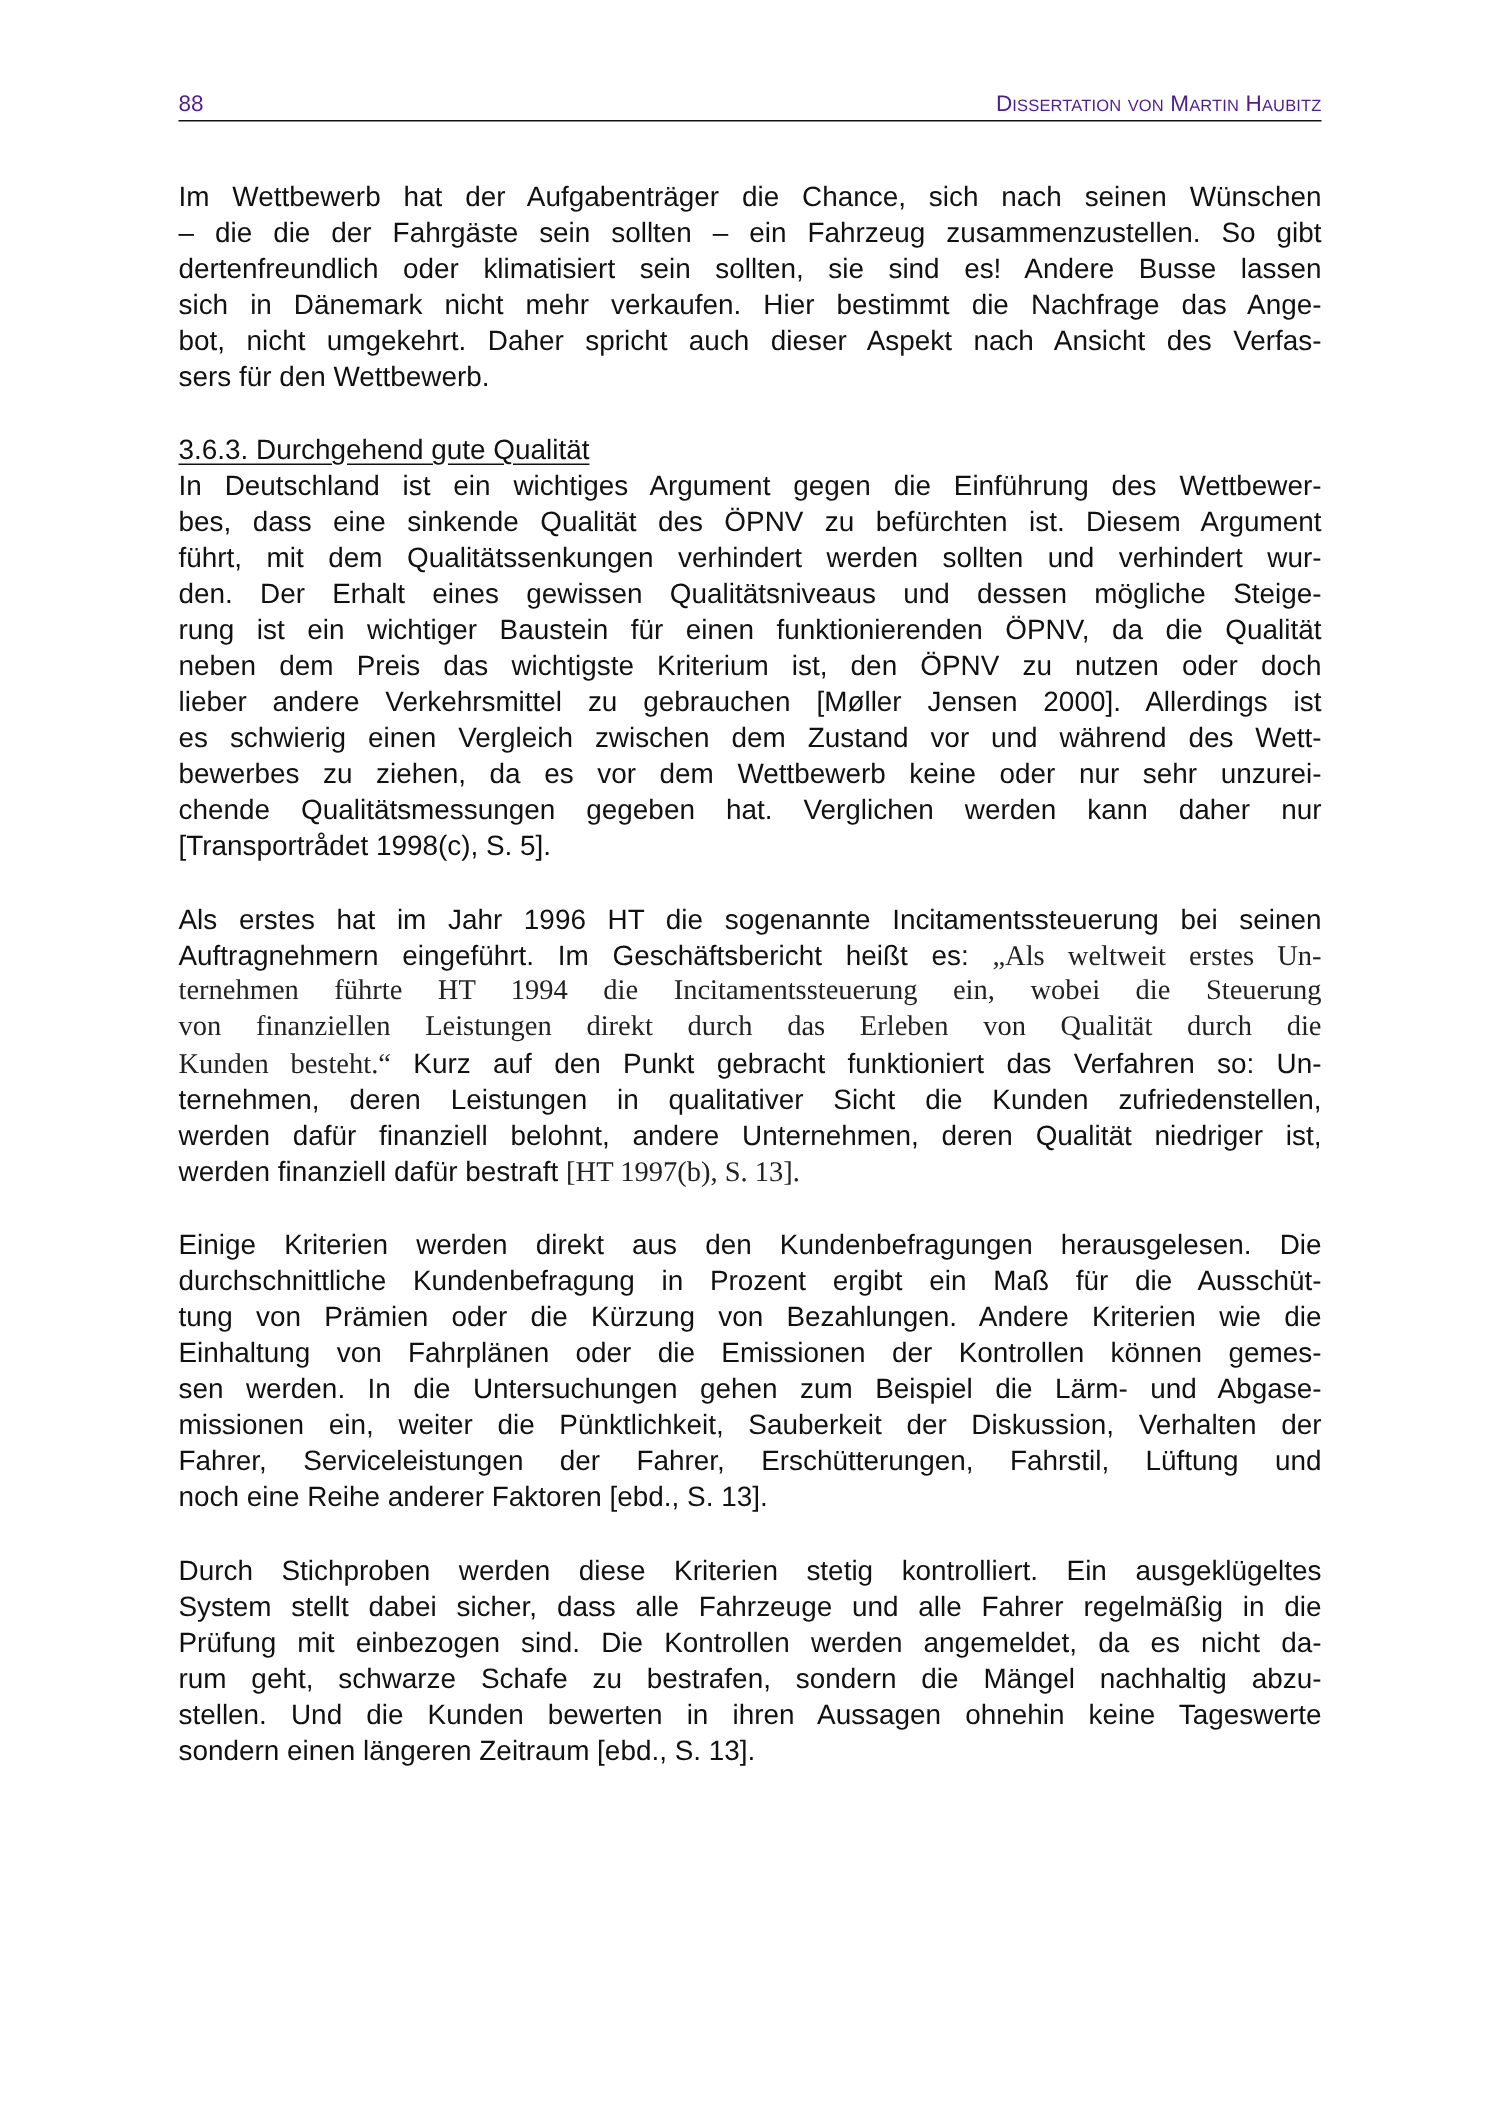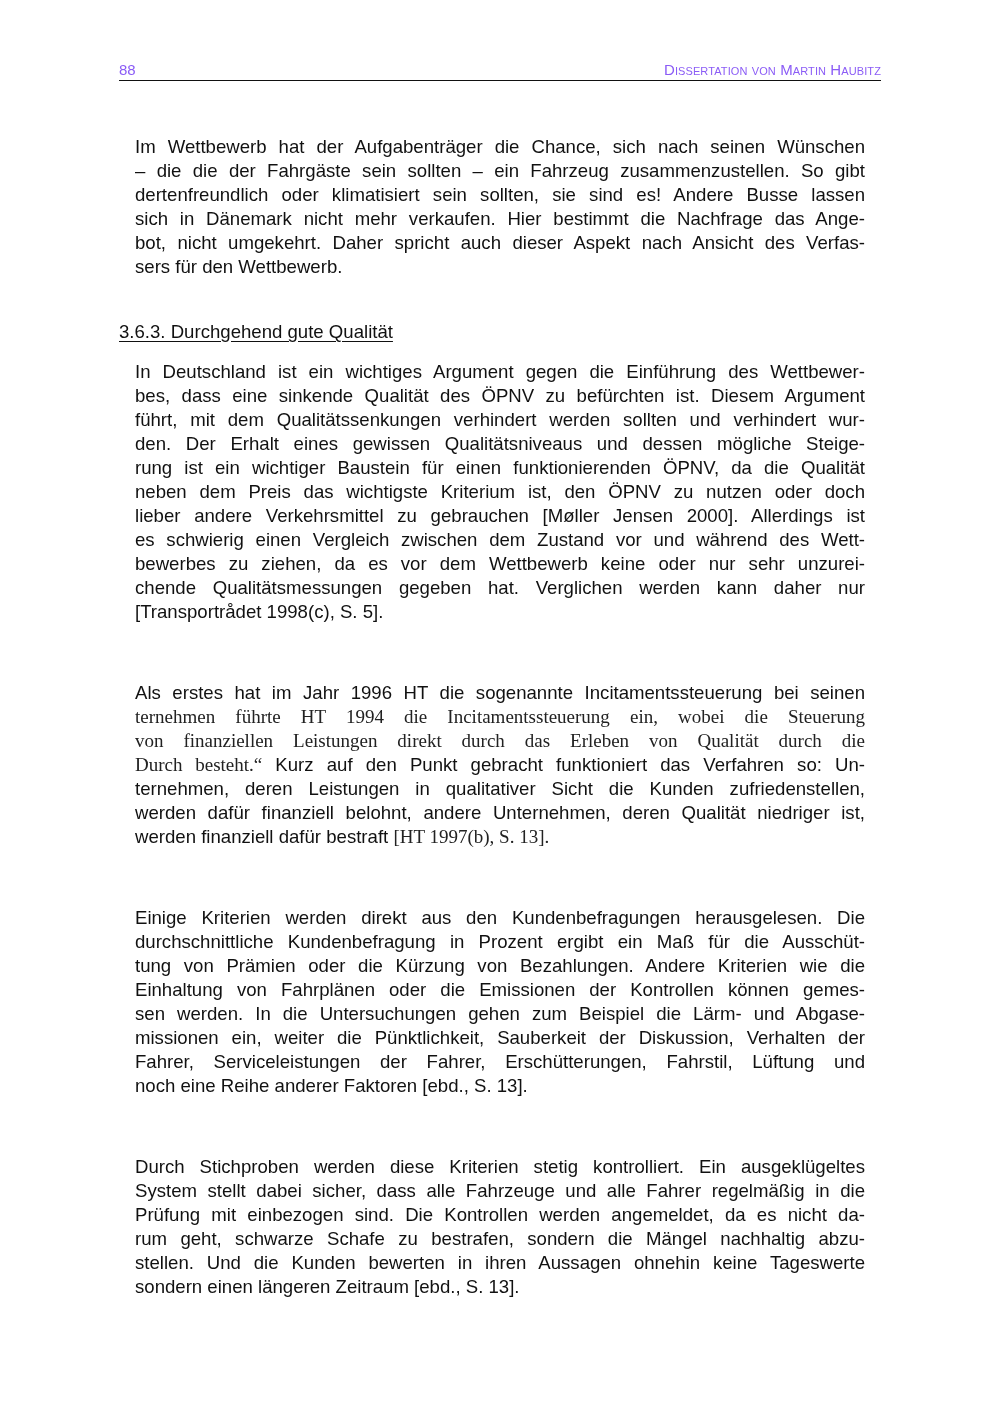--- a/index.html
+++ b/index.html
@@ -8,7 +8,7 @@
     .header {
       position: absolute; left: 119px; top: 60px; width: 762px; height: 20px;
       border-bottom: 1.6px solid #111;
-      font-family: "Liberation Sans", sans-serif; font-size: 15px; color: #8b5cf6;
+      font-family: "Liberation Sans", sans-serif; font-size: 15px; color: #4c1d95;
     }
     .header .page-num { position: absolute; left: 0; top: 1px; text-decoration: none; }
     .header .running-title { position: absolute; right: 0; top: 1px; font-variant: small-caps; letter-spacing: 0.1px; }

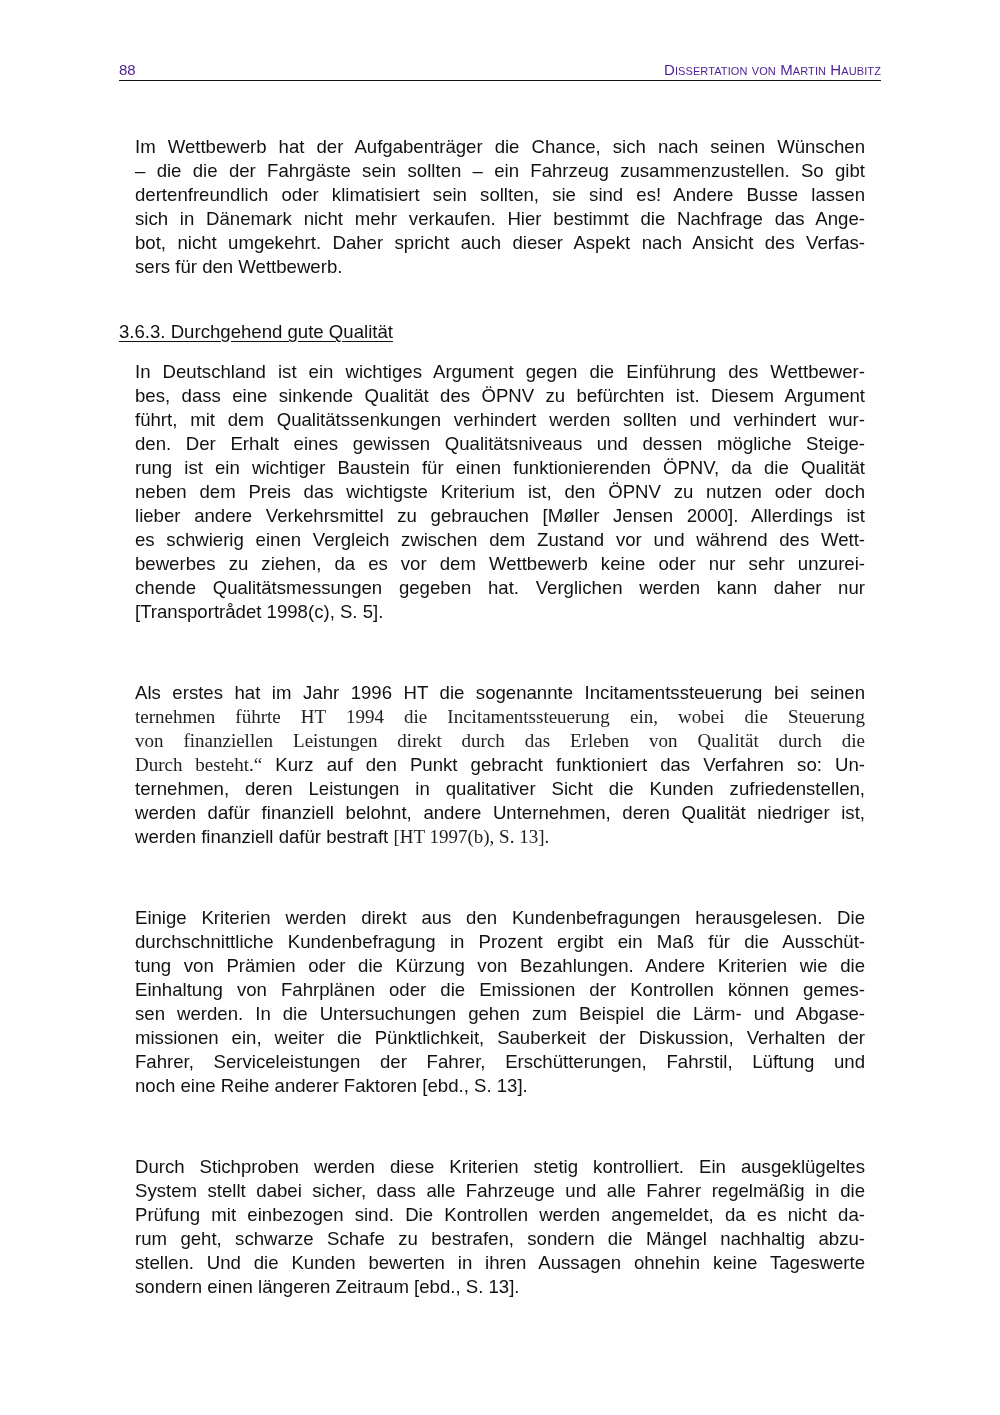--- a/index.html
+++ b/index.html
@@ -13,7 +13,7 @@
     .header .page-num { position: absolute; left: 0; top: 1px; text-decoration: none; }
     .header .running-title { position: absolute; right: 0; top: 1px; font-variant: small-caps; letter-spacing: 0.1px; }
     .body { position: absolute; left: 119px; top: 119px; width: 762px; font-family: "Liberation Sans", sans-serif; font-size: 18.6px; color: #111; }
-    .para { margin: 16px; }
+    .para { margin: 0; }
     .line { display: block; height: 24px; line-height: 24px; white-space: nowrap; text-align: justify; text-align-last: justify; }
     .line.last { text-align-last: left; }
     .gap { height: 25px; }

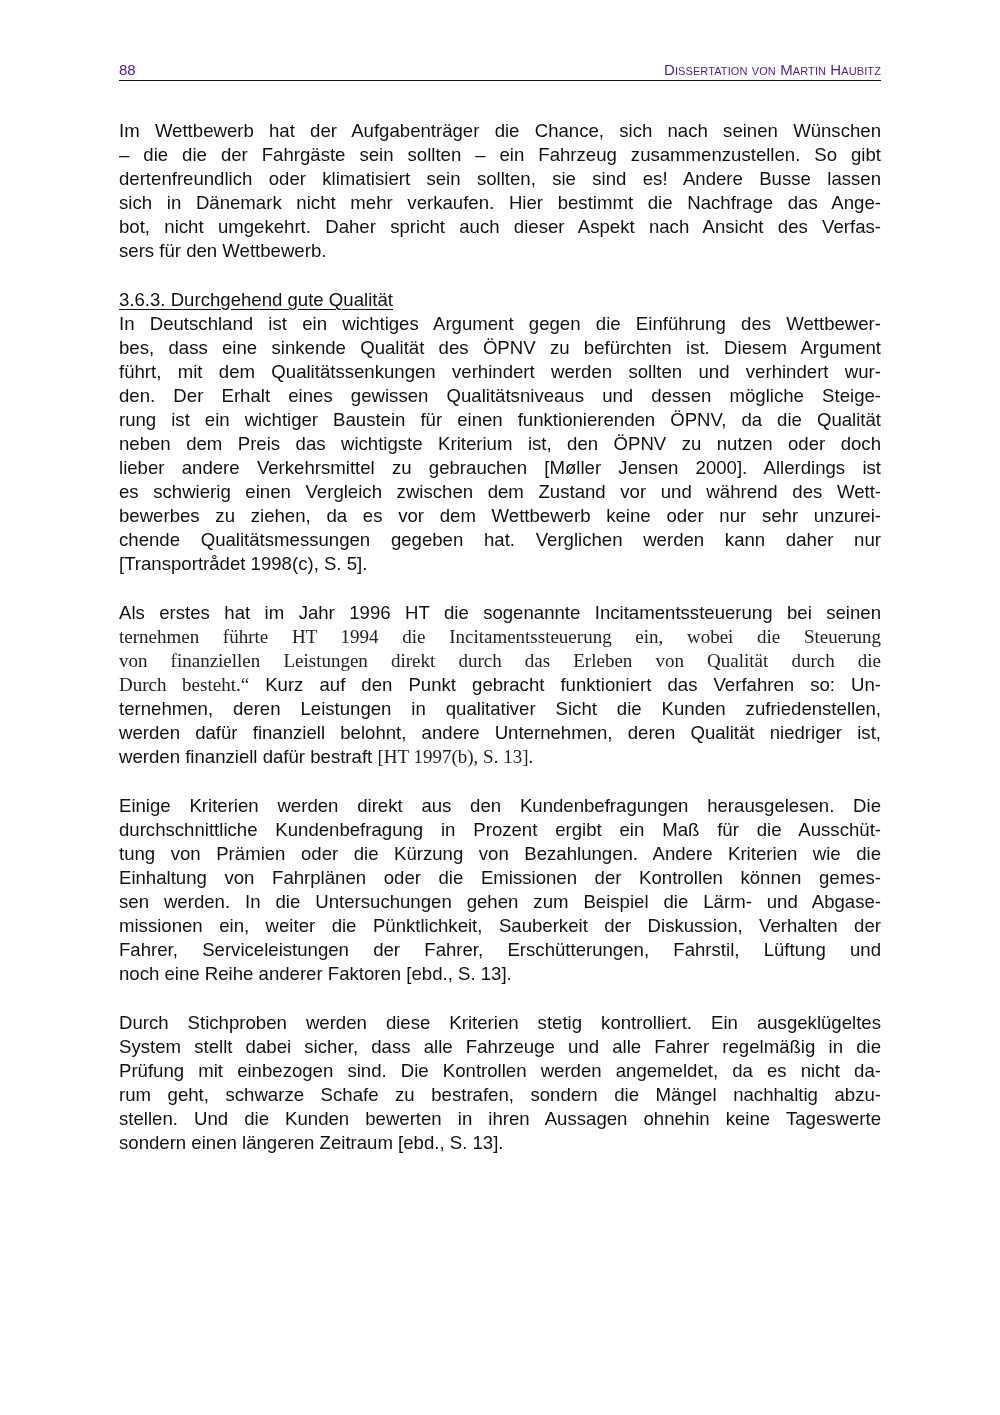--- a/index.html
+++ b/index.html
@@ -63,6 +63,7 @@
 
     <div class="para">
       <span class="line">Als erstes hat im Jahr 1996 HT die sogenannte Incitamentssteuerung bei seinen</span>
+      <span class="line"><span>Auftragnehmern eingeführt. Im Geschäftsbericht heißt es: </span><span class="serif">„Als weltweit erstes Un-</span></span>
       <span class="line serif">ternehmen führte HT 1994 die Incitamentssteuerung ein, wobei die Steuerung</span>
       <span class="line serif">von finanziellen Leistungen direkt durch das Erleben von Qualität durch die</span>
       <span class="line"><span class="serif">Durch besteht.“</span><span> Kurz auf den Punkt gebracht funktioniert das Verfahren so: Un-</span></span>

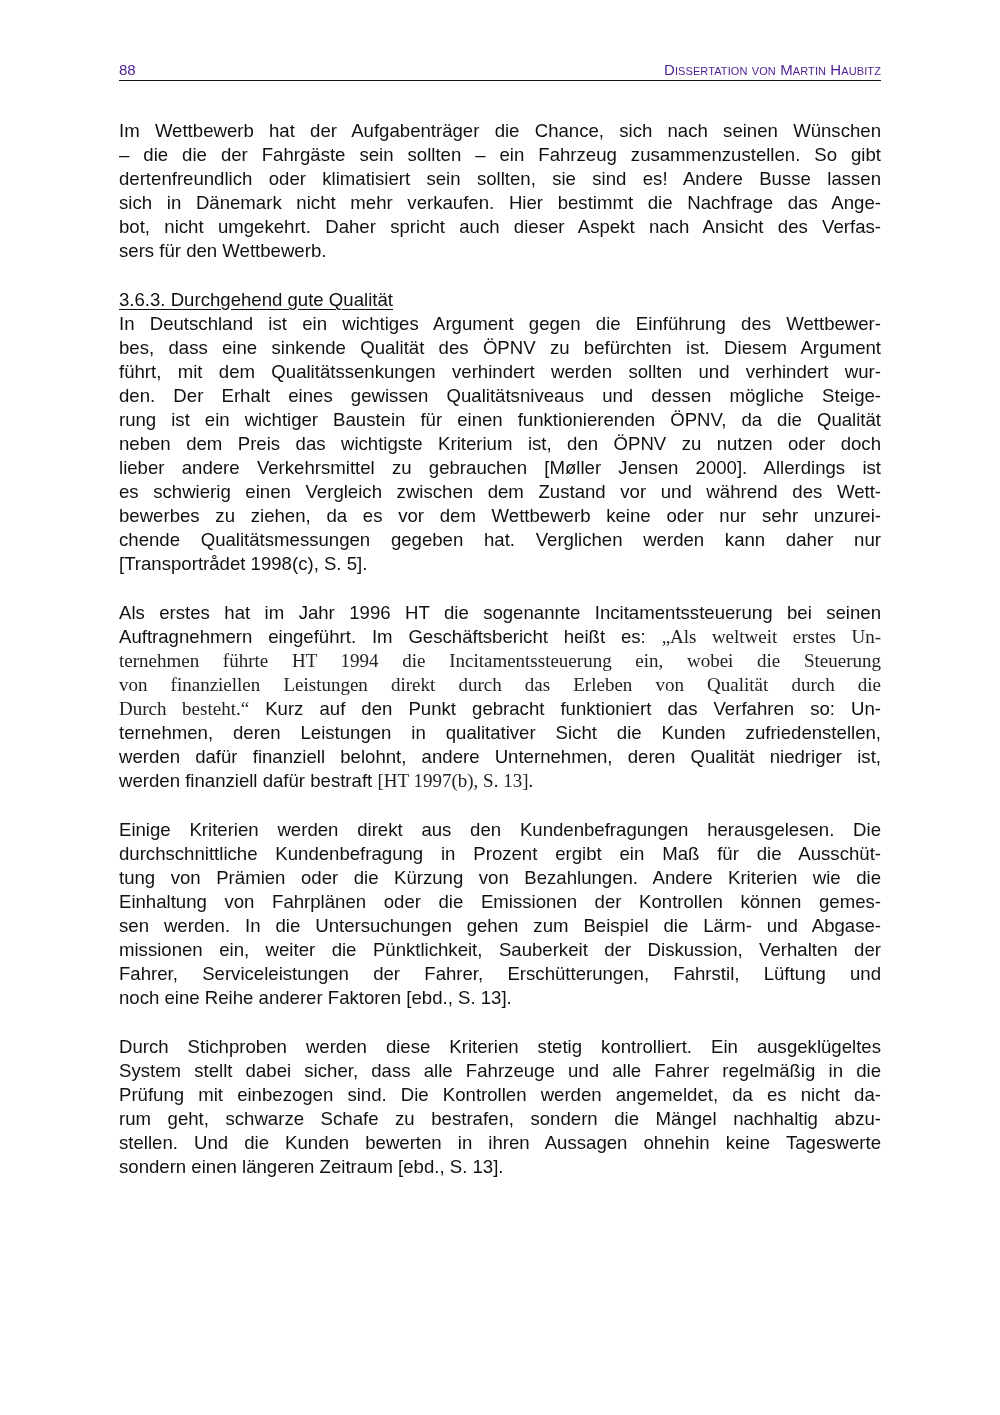--- a/index.html
+++ b/index.html
@@ -66,7 +66,7 @@
       <span class="line"><span>Auftragnehmern eingeführt. Im Geschäftsbericht heißt es: </span><span class="serif">„Als weltweit erstes Un-</span></span>
       <span class="line serif">ternehmen führte HT 1994 die Incitamentssteuerung ein, wobei die Steuerung</span>
       <span class="line serif">von finanziellen Leistungen direkt durch das Erleben von Qualität durch die</span>
-      <span class="line"><span class="serif">Durch besteht.“</span><span> Kurz auf den Punkt gebracht funktioniert das Verfahren so: Un-</span></span>
+      <span class="line"><span class="serif">Kunden besteht.“</span><span> Kurz auf den Punkt gebracht funktioniert das Verfahren so: Un-</span></span>
       <span class="line">ternehmen, deren Leistungen in qualitativer Sicht die Kunden zufriedenstellen,</span>
       <span class="line">werden dafür finanziell belohnt, andere Unternehmen, deren Qualität niedriger ist,</span>
       <span class="line last"><span>werden finanziell dafür bestraft </span><span class="serif">[HT 1997(b), S. 13].</span></span>

